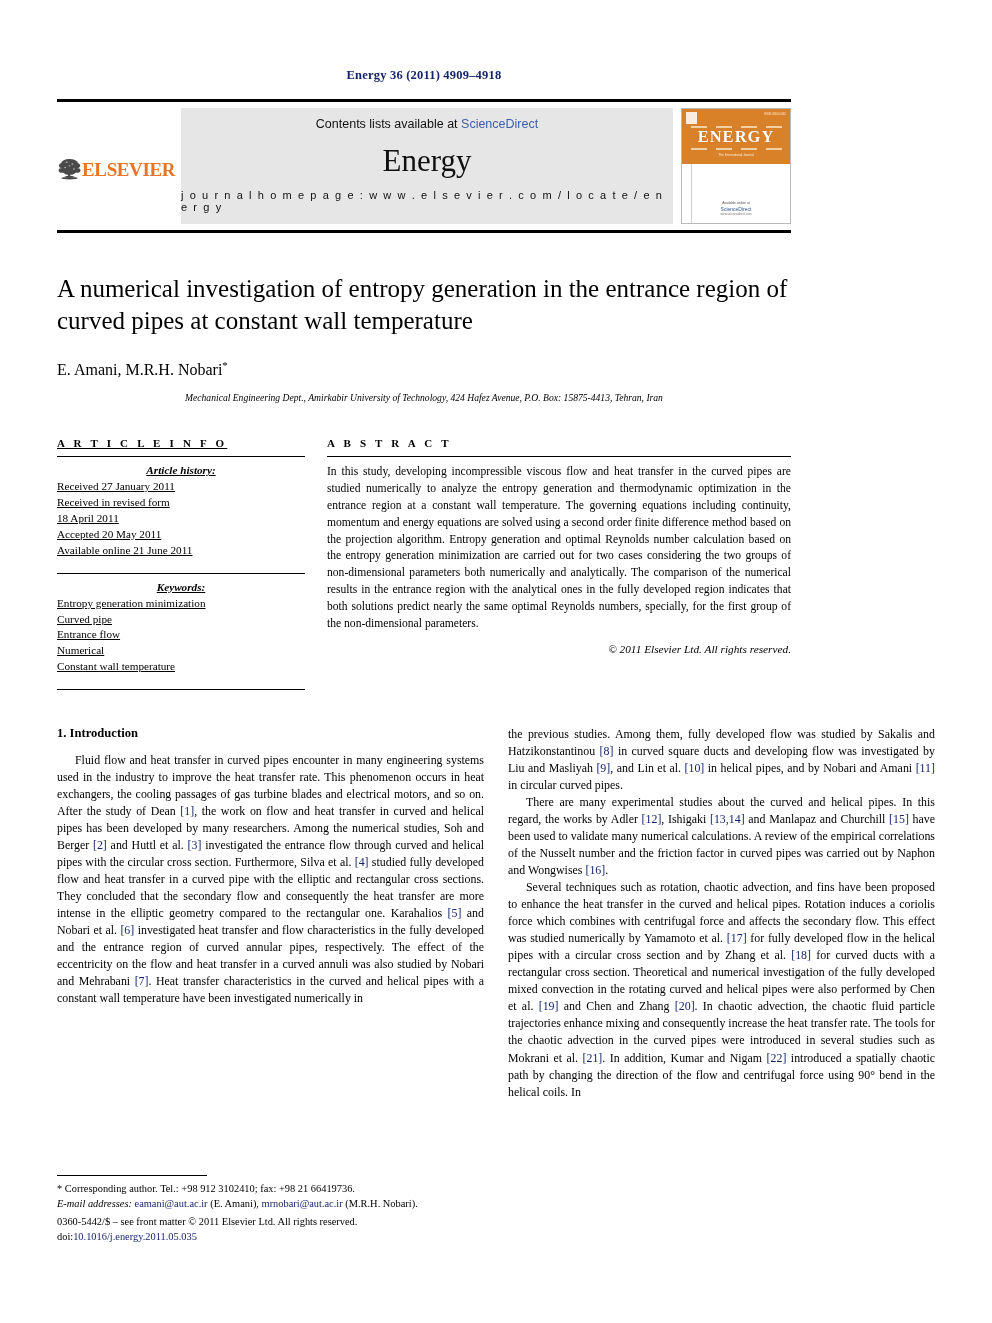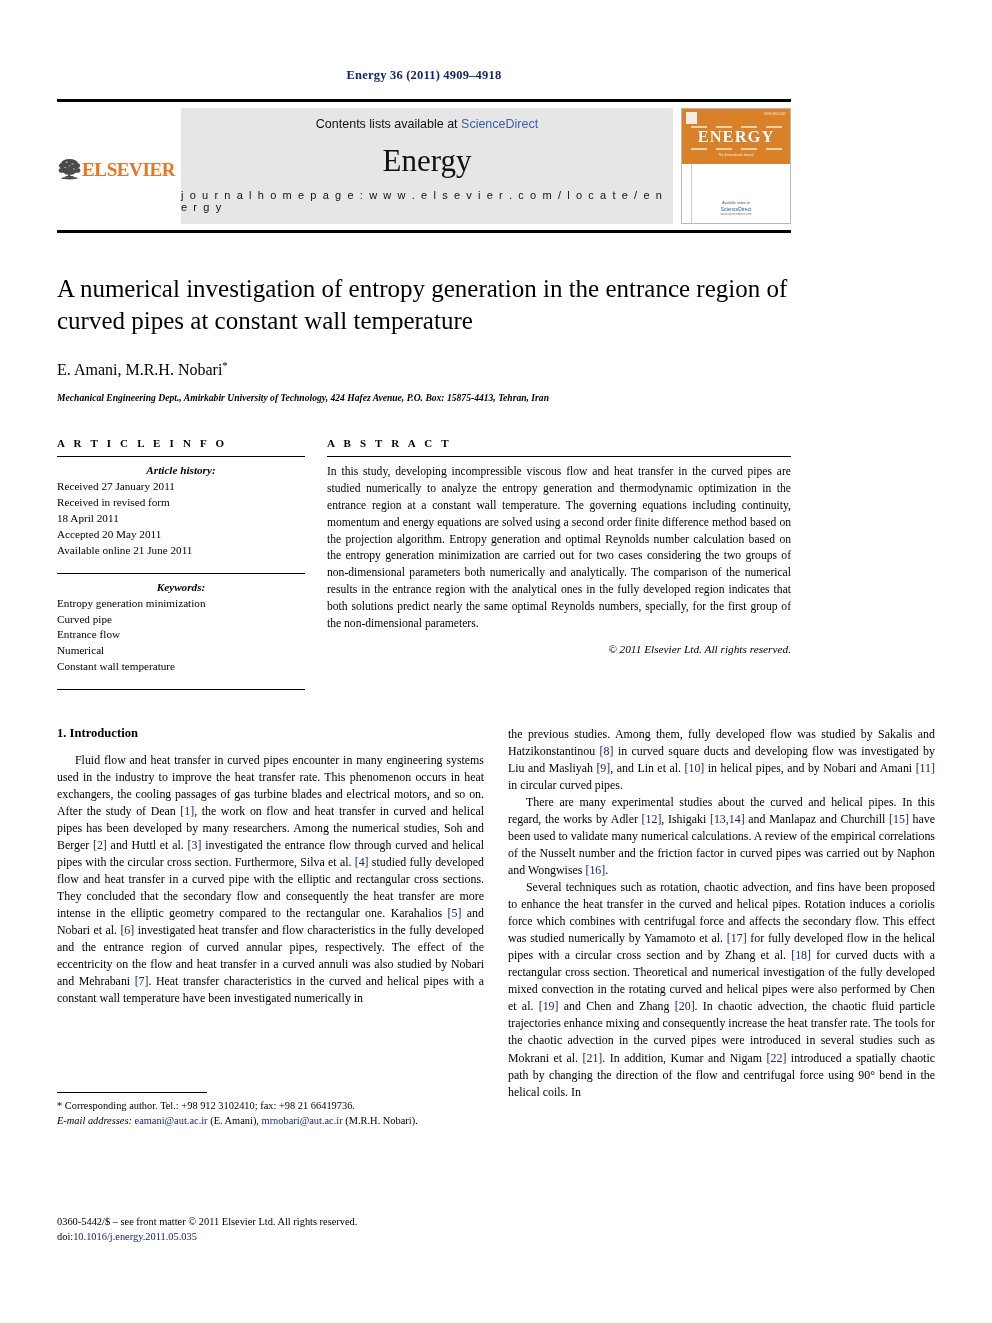--- a/index.html
+++ b/index.html
@@ -207,9 +207,10 @@
   .affiliation {
     font-size: 9.6px;
     font-style: italic;
-    font-weight: bold;
+    font-weight: normal;
     margin-top: 13px;
     color: #000;
+    text-align: center;
   }
 
   

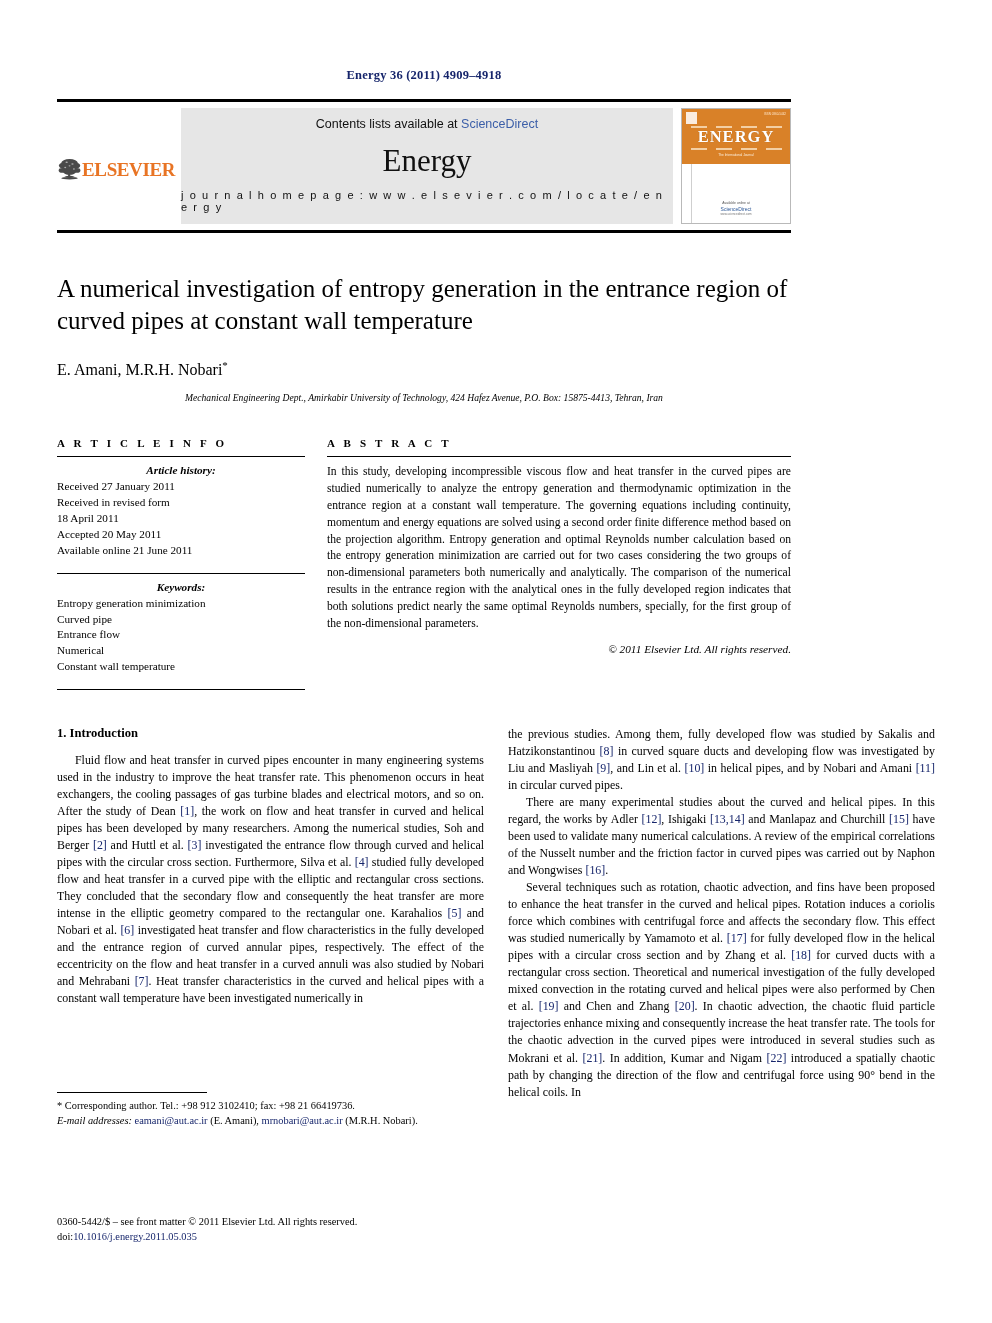--- a/index.html
+++ b/index.html
@@ -219,7 +219,7 @@
     display: flex;
     gap: 22px;
   }
-  .col-info { width: 248px; flex: 0 0 248px; }
+  .col-info { width: 248px; flex: 0 0 248px; text-decoration: underline; }
   .col-abstract { flex: 1 1 auto; }
 
   .sec-head {

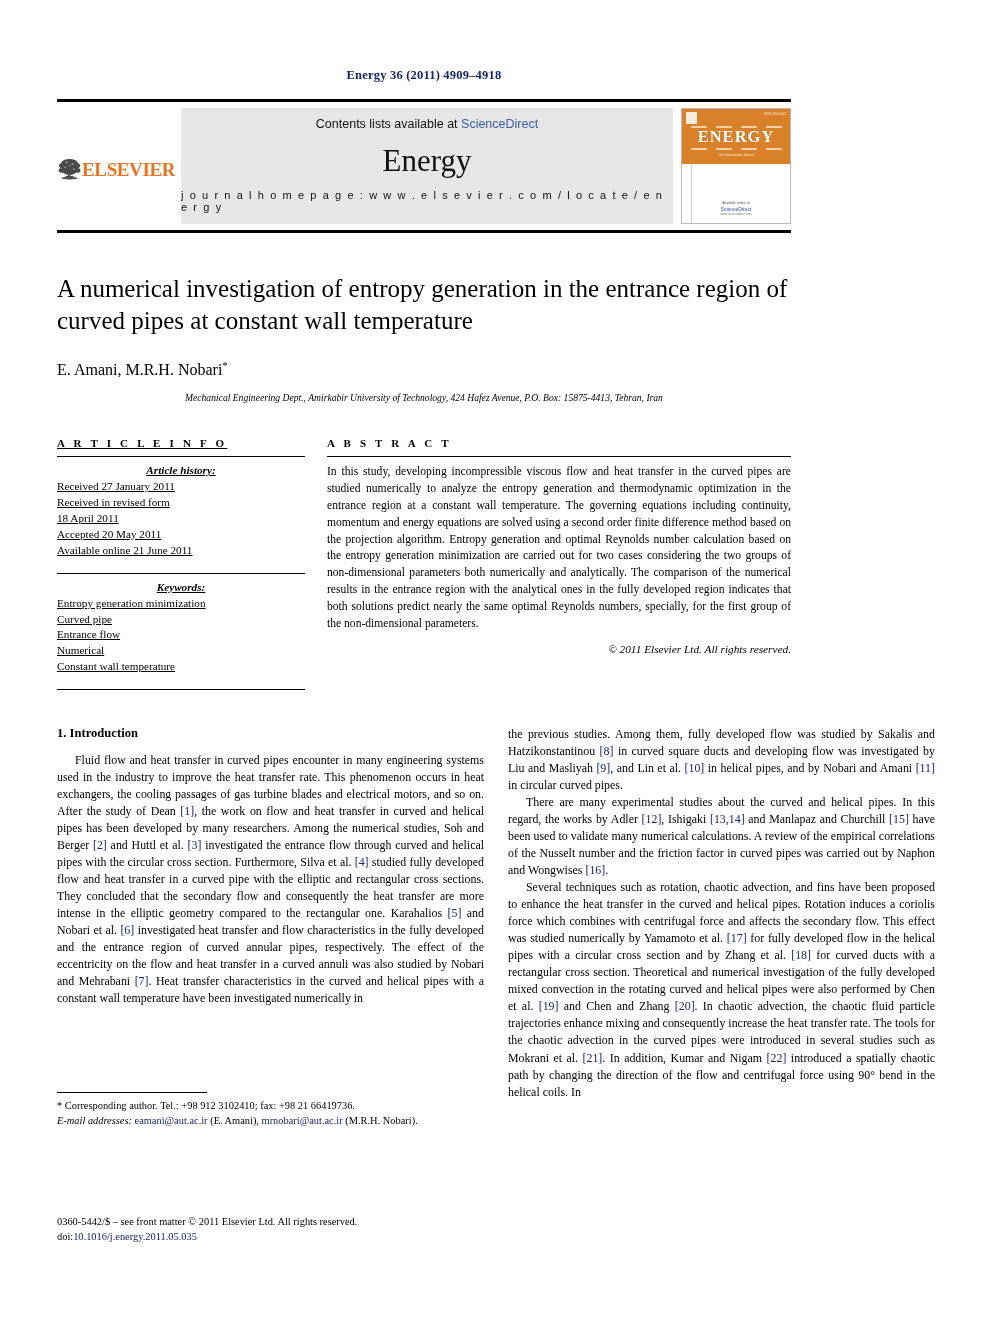--- a/index.html
+++ b/index.html
@@ -277,7 +277,7 @@
   .footnote-area {
     position: absolute;
     left: 57px;
-    top: 1092px;
+    top: 1175px;
     width: 427px;
   }
   .fn-rule { border-top: 1px solid #000; width: 150px; margin-bottom: 6px; }

